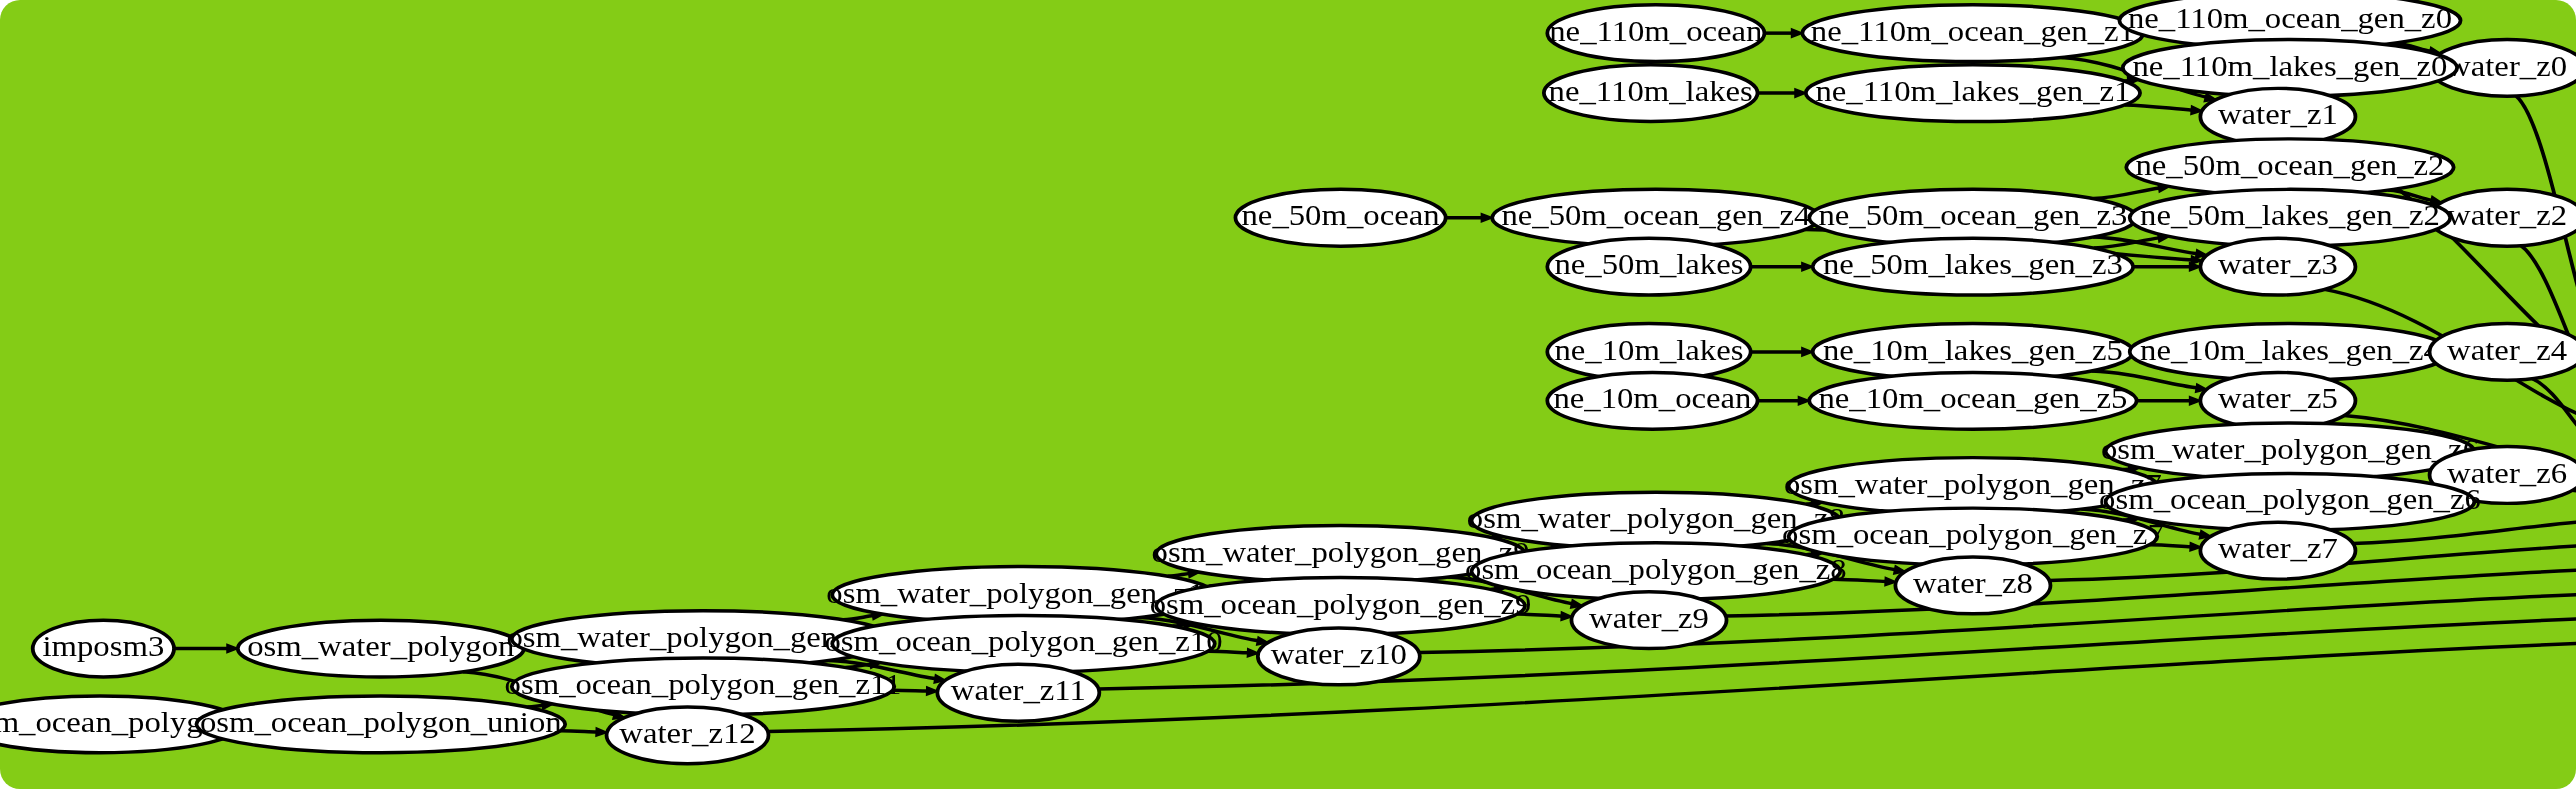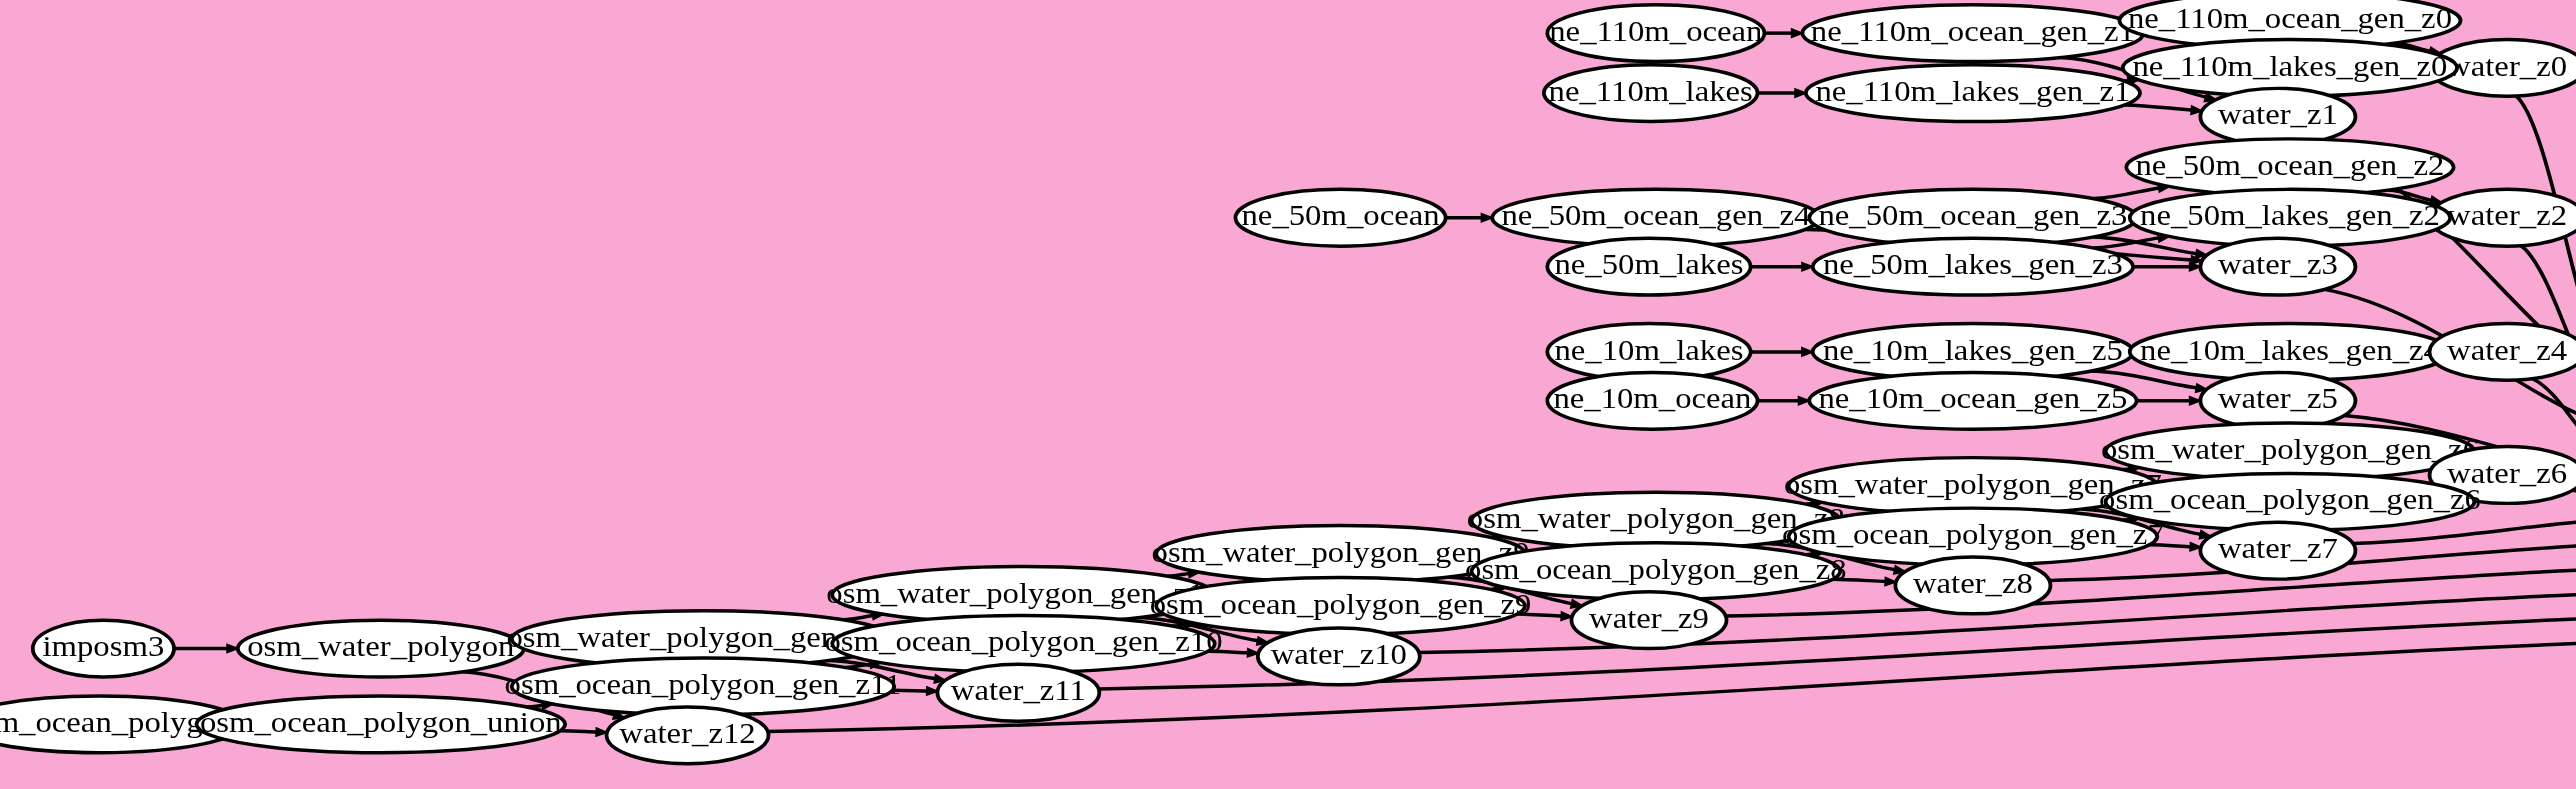--- a/index.html
+++ b/index.html
@@ -11,9 +11,10 @@
     position: relative;
     width: 2576px;
     height: 789px;
-    background: #f9a8d4;
+    background: #84cc16;
     overflow: hidden;
     font-family: "Liberation Serif", "DejaVu Serif", serif;
+    border-radius: 20px;
   }
   svg#graph {
     position: absolute;

